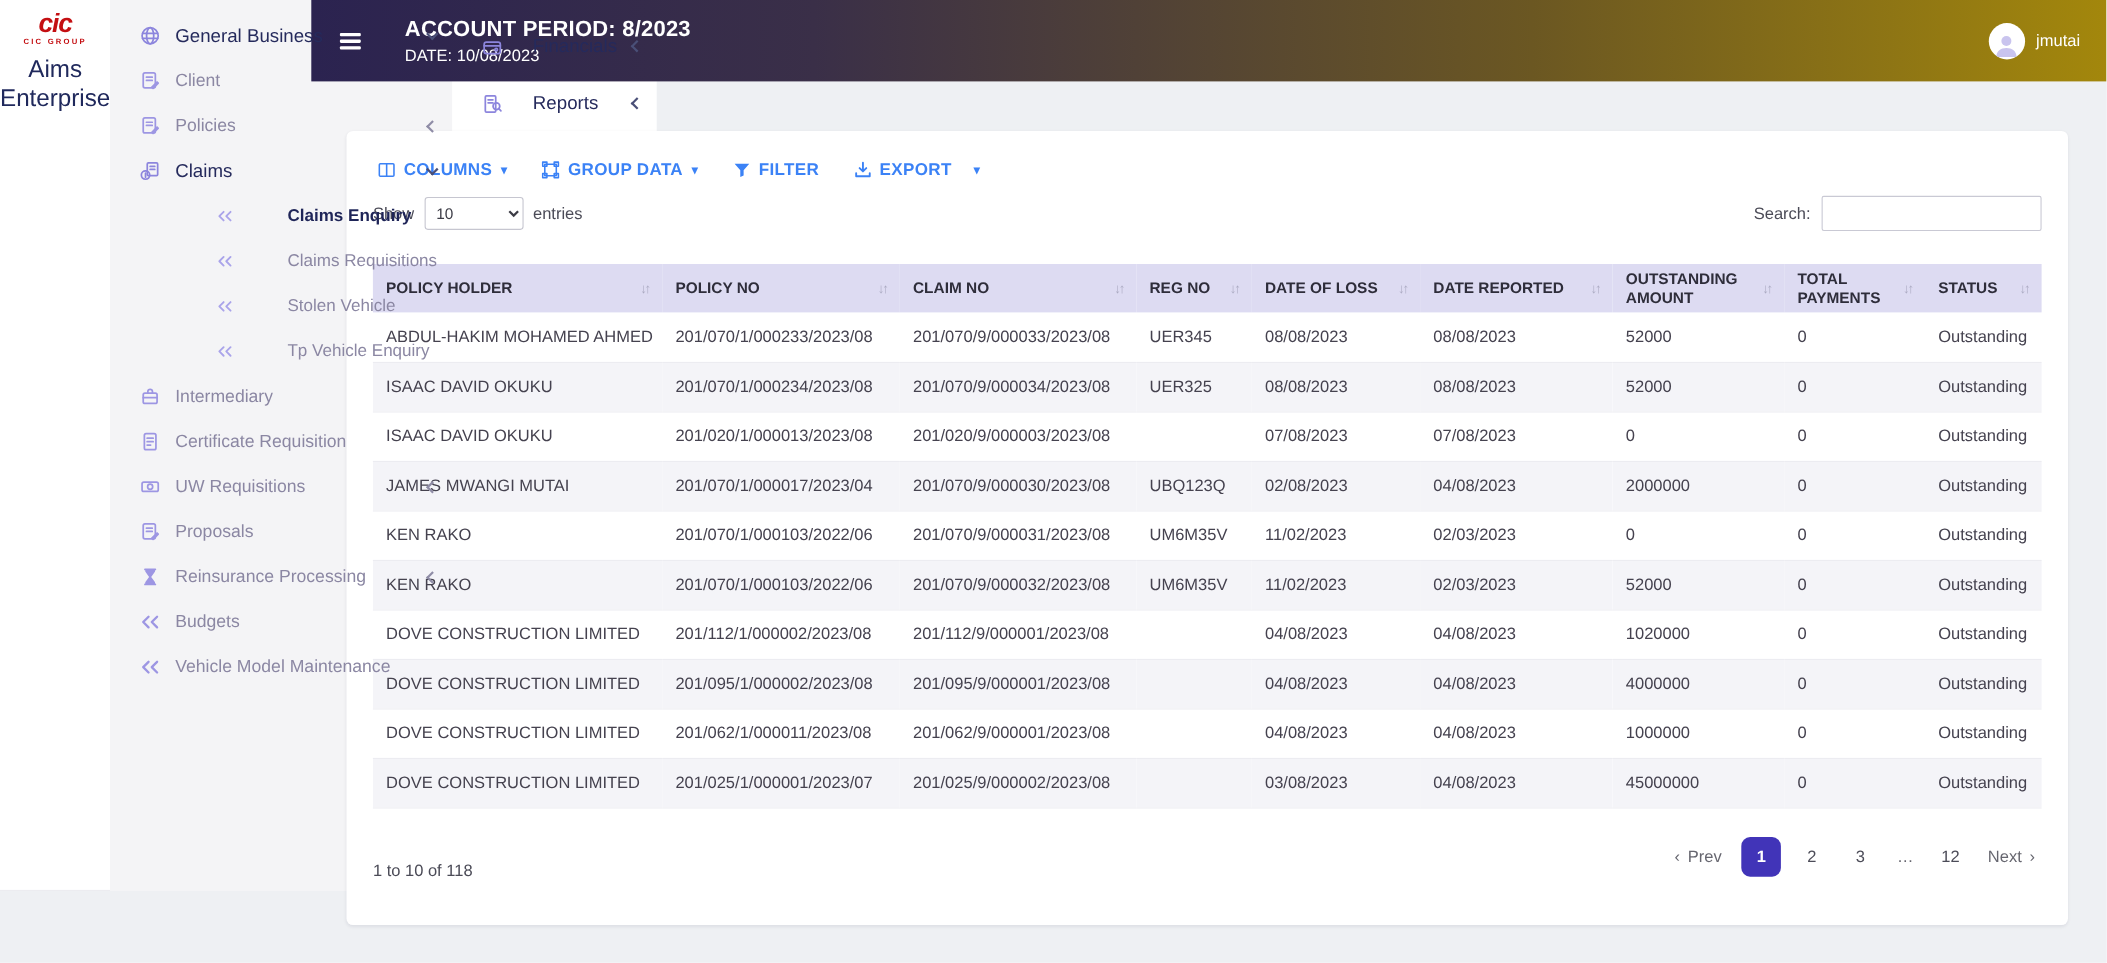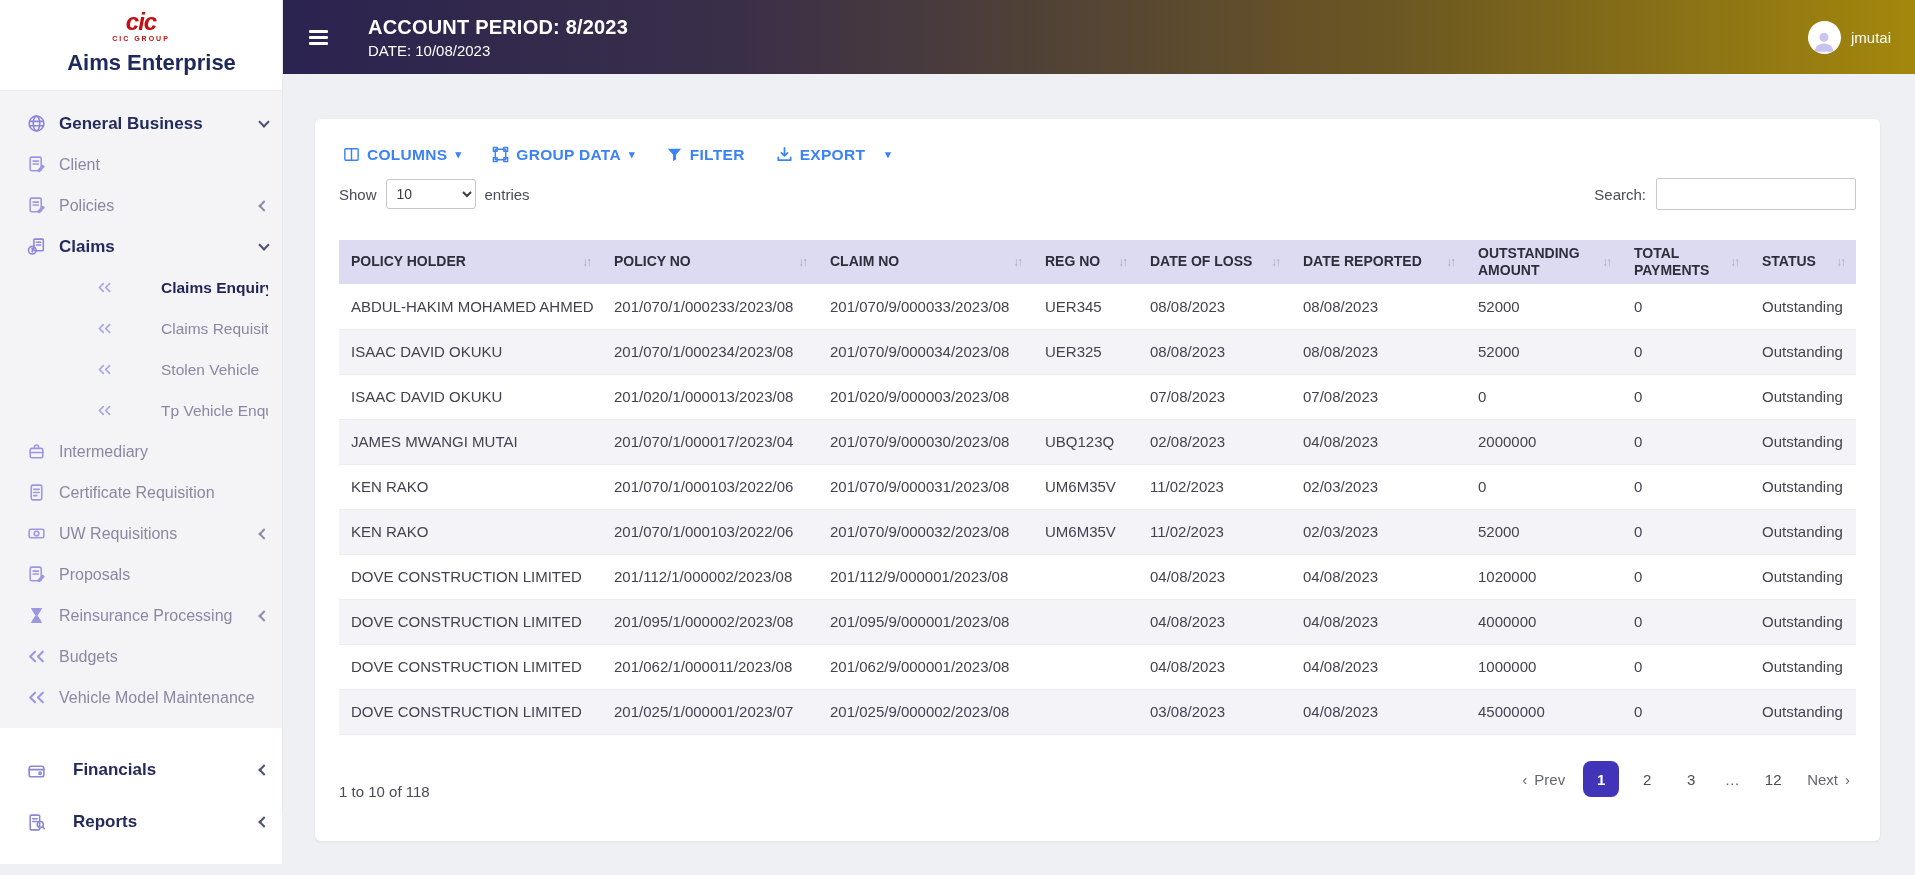--- a/index.html
+++ b/index.html
@@ -9,7 +9,7 @@
 
   
   .sidebar { width:283px; min-width:283px; height:810px; background:#fff;
-    border-right:1px solid #e7e7ec; display:flex; flex-direction:column; }
+    border-right:1px solid #e7e7ec; display:flex; }
   .logo-block { padding:10px 0 14px; text-align:center; border-bottom:1px solid #ececf0; background:#fff; }
   .logo-mark { line-height:1; }
   .logo-txt { display:block; font-weight:800; font-style:italic; font-size:24px; color:#c40f12; letter-spacing:-1px; }

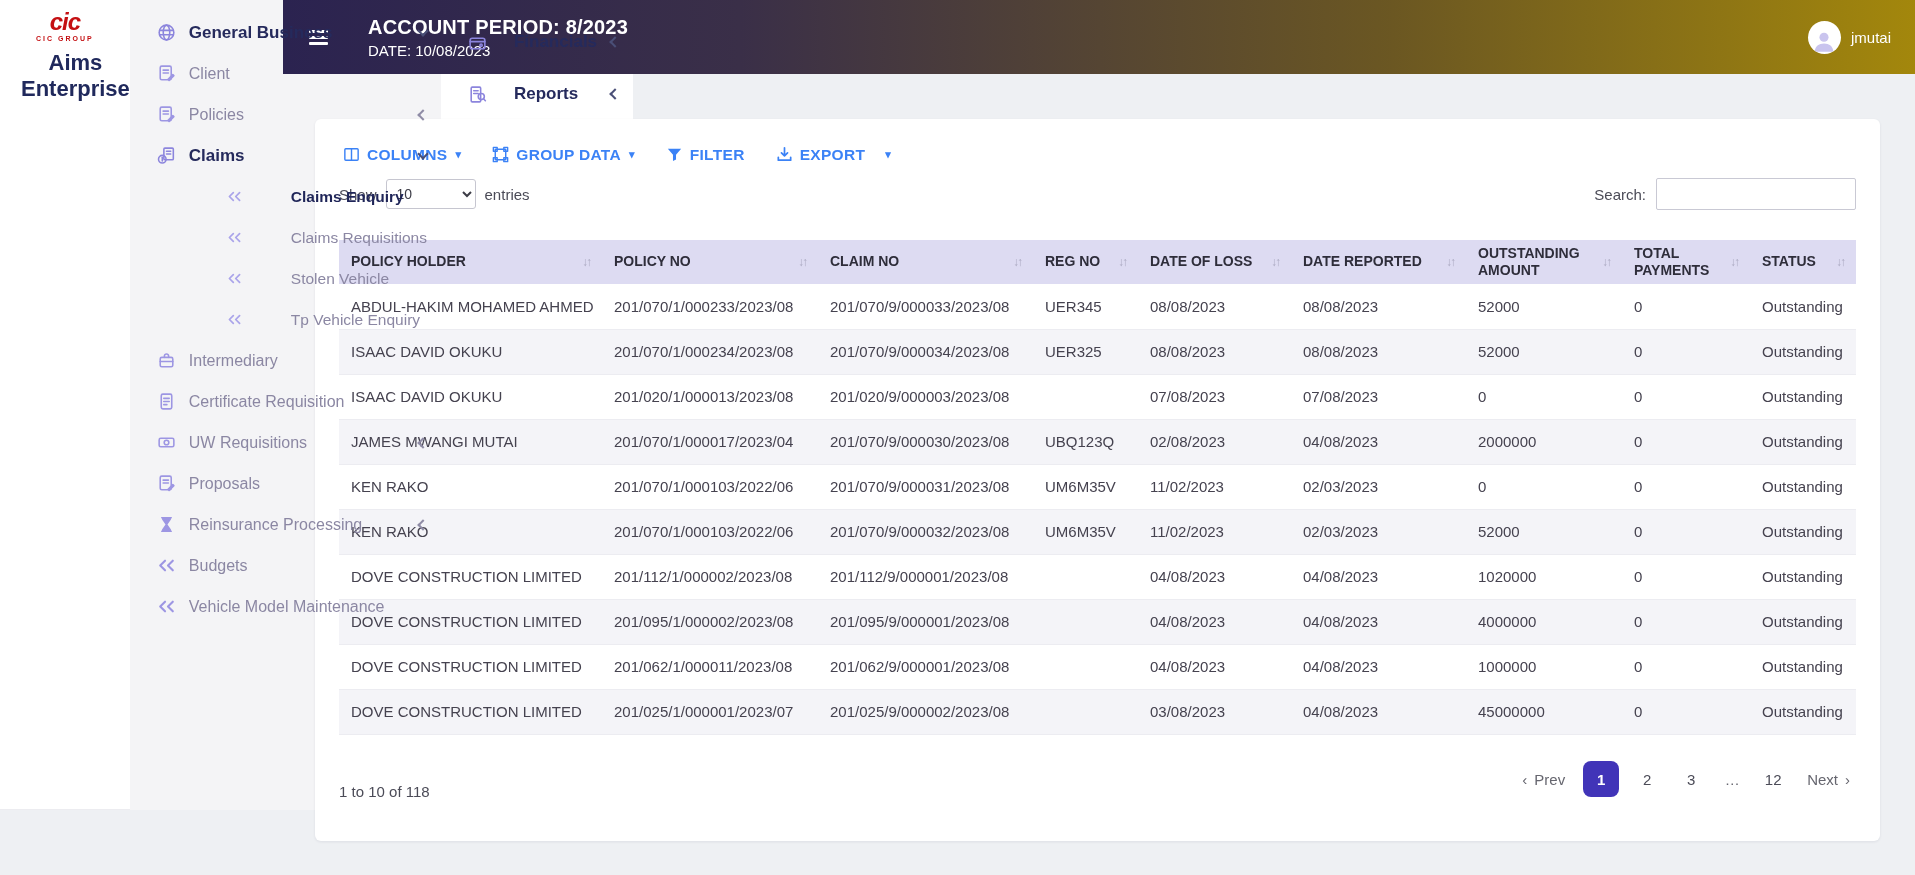--- a/index.html
+++ b/index.html
@@ -22,7 +22,7 @@
   .mi { display:flex; align-items:center; height:41px; padding:0 14px 0 26px; cursor:pointer; position:relative; }
   .mi .icn { width:21px; height:21px; margin-right:12px; color:#9d96e3; flex:0 0 auto; }
   .mi .lbl { font-size:16px; color:#8b87a3; white-space:nowrap; overflow:hidden; }
-  .mi.hdr .lbl { font-size:17px; font-weight:700; color:#252a5c; }
+  .mi.hdr .lbl { font-size:17px; font-weight:400; color:#252a5c; }
   .mi.hdr .icn { color:#8c85dd; }
   .mi.sub { padding-left:96px; height:41px;gap:35px; }
   .mi.sub .icn { width:17px; height:17px; margin-right:13px; color:#aaa4ea; }

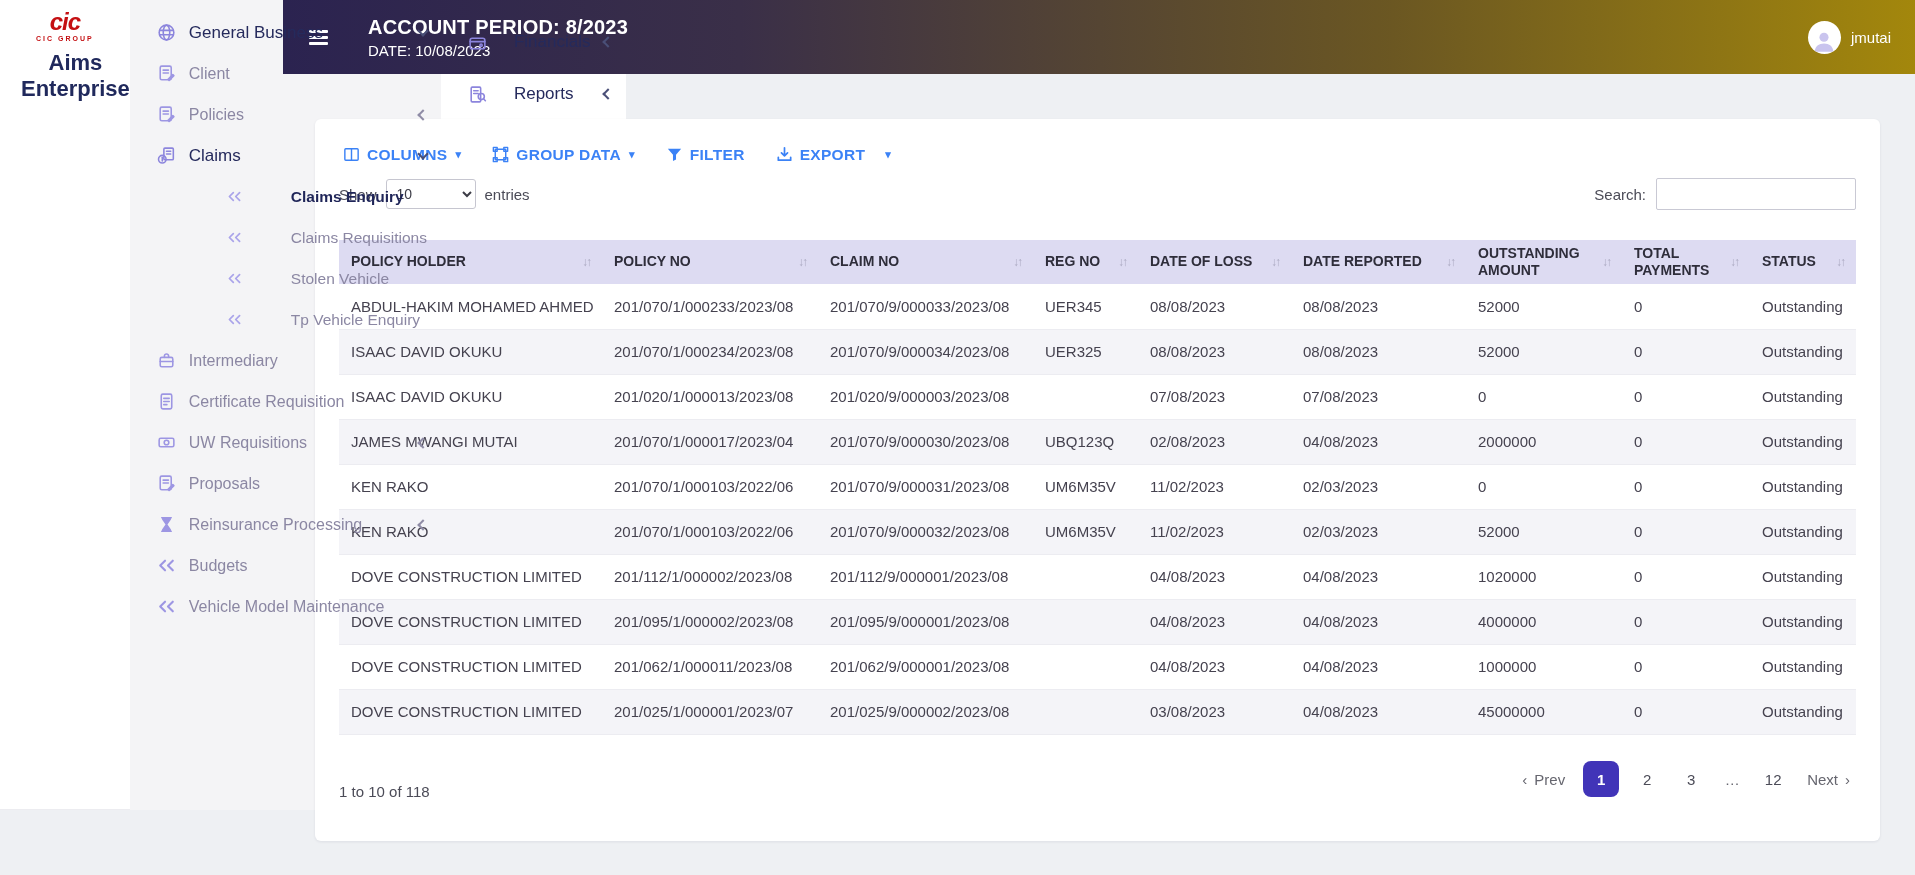--- a/index.html
+++ b/index.html
@@ -14,7 +14,7 @@
   .logo-mark { line-height:1; }
   .logo-txt { display:block; font-weight:800; font-style:italic; font-size:24px; color:#c40f12; letter-spacing:-1px; }
   .logo-sub { display:block; font-size:7px; color:#c40f12; letter-spacing:2px; font-weight:700; margin-top:1px; }
-  .app-title { margin-top:8px; font-size:22px; font-weight:700; color:#20295c;padding-left:21px; }
+  .app-title { margin-top:8px; font-size:22px; font-weight:400; color:#20295c; }
 
   .menu { background:#f4f4f6; padding:12px 0 10px; }
   .menu-footer { background:#fff; padding:16px 0; flex:1; }

